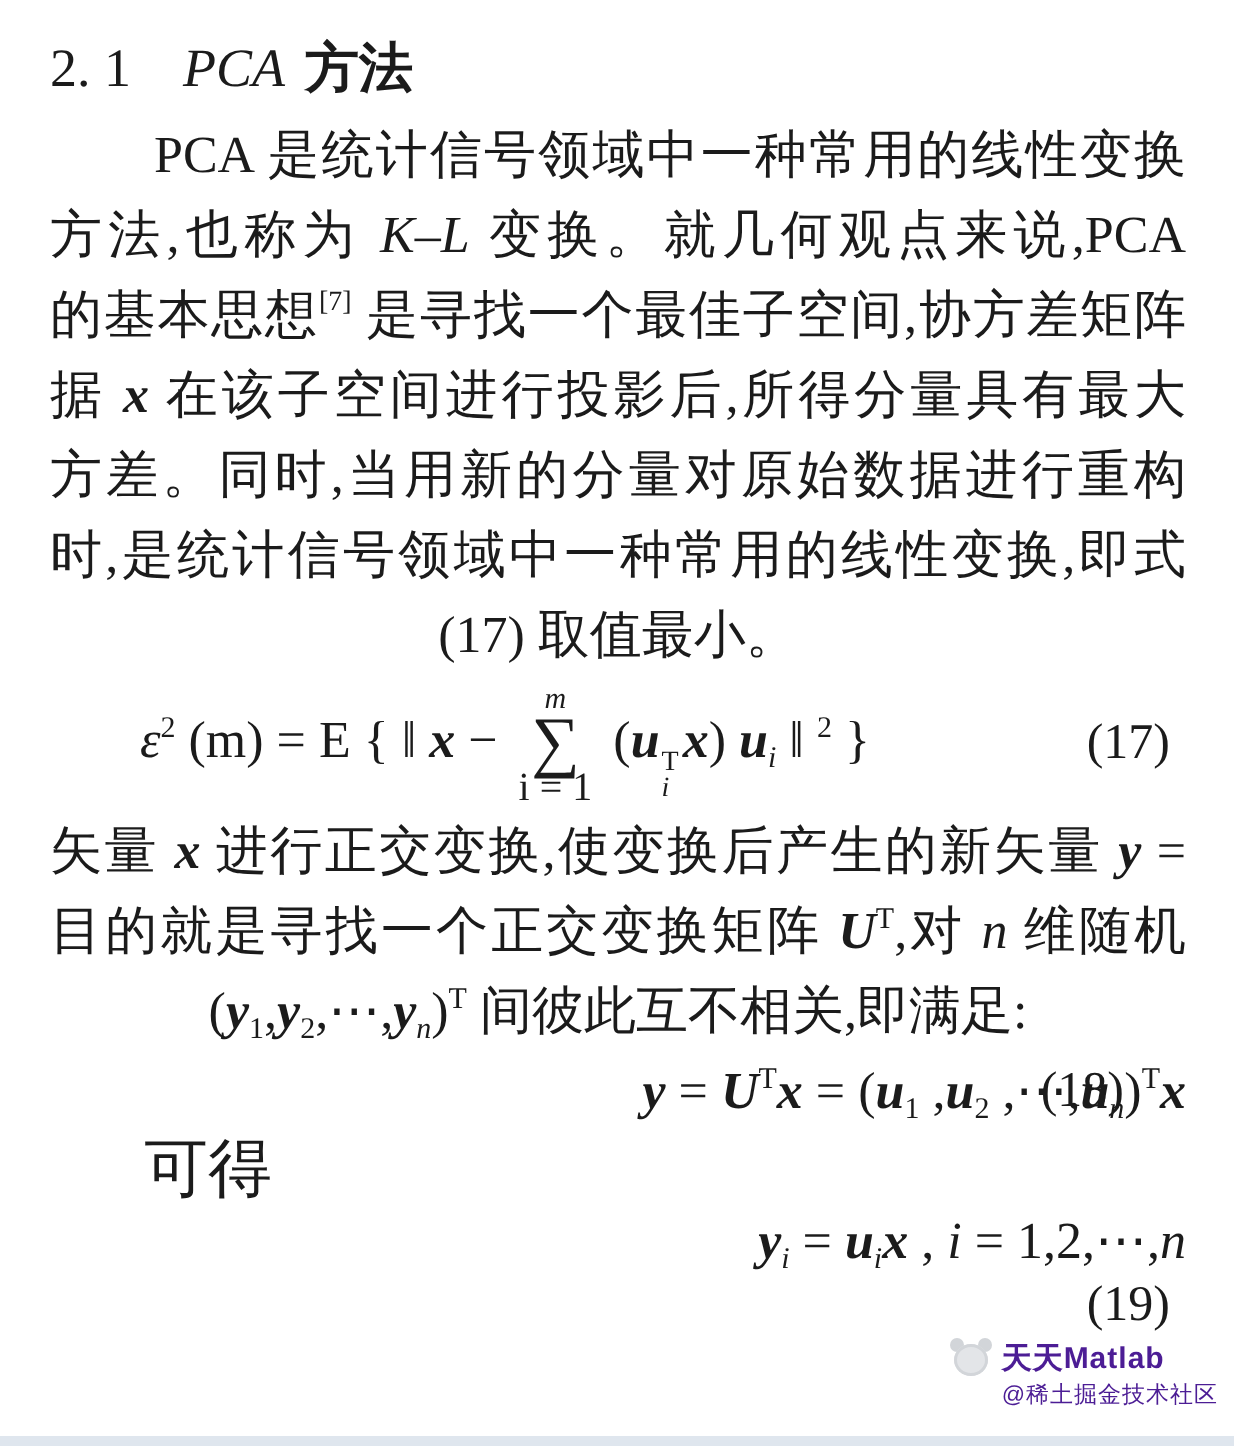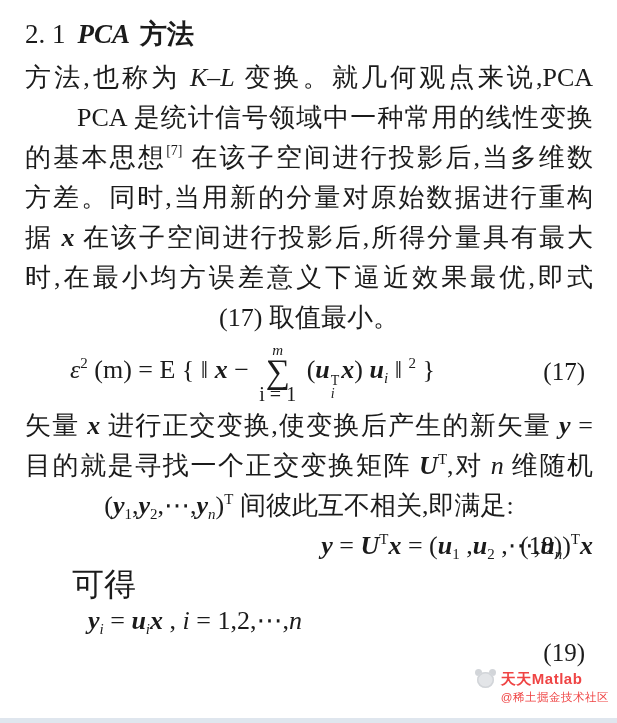--- a/index.html
+++ b/index.html
@@ -9,7 +9,7 @@
 
   
   .heading{height:44px;line-height:40px;font-size:27px;white-space:nowrap;}
-  .h-num{font-weight:500;margin-right:12px;}
+  .h-num{font-weight:500;margin-right:26px;}
   .h-pca{font-style:italic;font-weight:700;margin-right:10px;}
   .h-title{font-family:Liberation Mono, monospace;font-weight:700;}
 

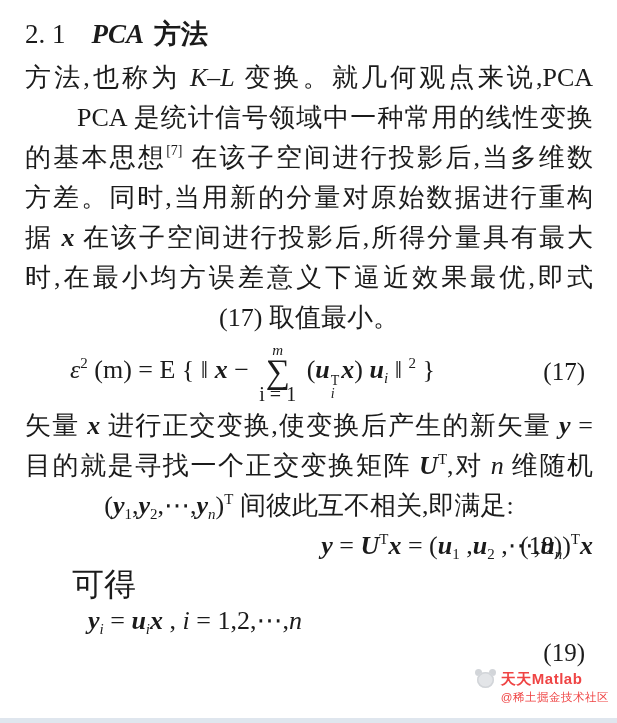--- a/index.html
+++ b/index.html
@@ -10,7 +10,7 @@
   
   .heading{height:44px;line-height:40px;font-size:27px;white-space:nowrap;}
   .h-num{font-weight:500;margin-right:26px;}
-  .h-pca{font-style:italic;font-weight:700;margin-right:10px;}
+  .h-pca{font-style:italic;font-weight:400;margin-right:10px;}
   .h-title{font-family:Liberation Mono, monospace;font-weight:700;}
 
   

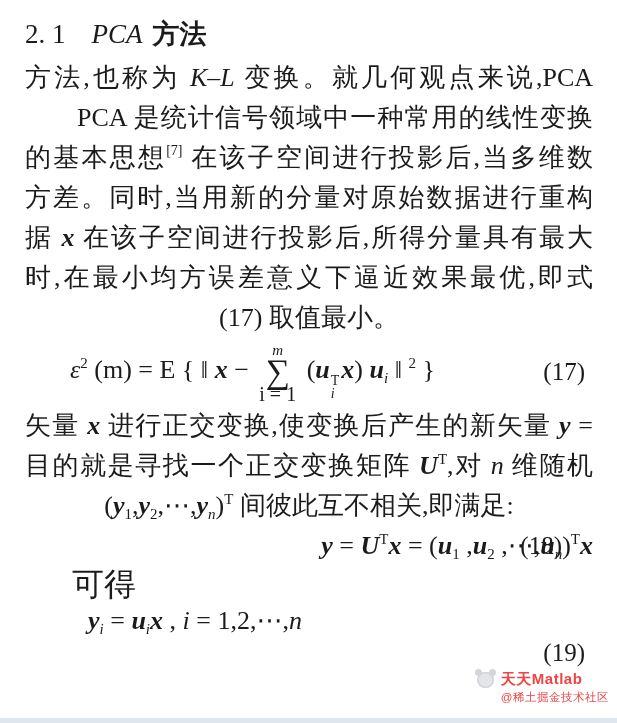--- a/index.html
+++ b/index.html
@@ -88,8 +88,8 @@
 
   <div class="heading"><span class="h-num">2. 1</span><span class="h-pca">PCA</span><span class="h-title">方法</span></div>
 
+  <div class="jline indent"><span>PCA 是统计信号领域中一种常用的线性变换</span></div>
   <div class="jline"><span>方法,也称为 </span><span class="it">K–L</span><span> 变换。就几何观点来说,PCA</span></div>
-  <div class="jline indent"><span>PCA 是统计信号领域中一种常用的线性变换</span></div>
   <div class="jline"><span>的基本思想</span><sup class="ref">[7]</sup><span> 在该子空间进行投影后,当多维数</span></div>
   <div class="jline"><span>方差。同时,当用新的分量对原始数据进行重构</span></div>
   <div class="jline"><span>据 </span><span class="bi">x</span><span> 在该子空间进行投影后,所得分量具有最大</span></div>

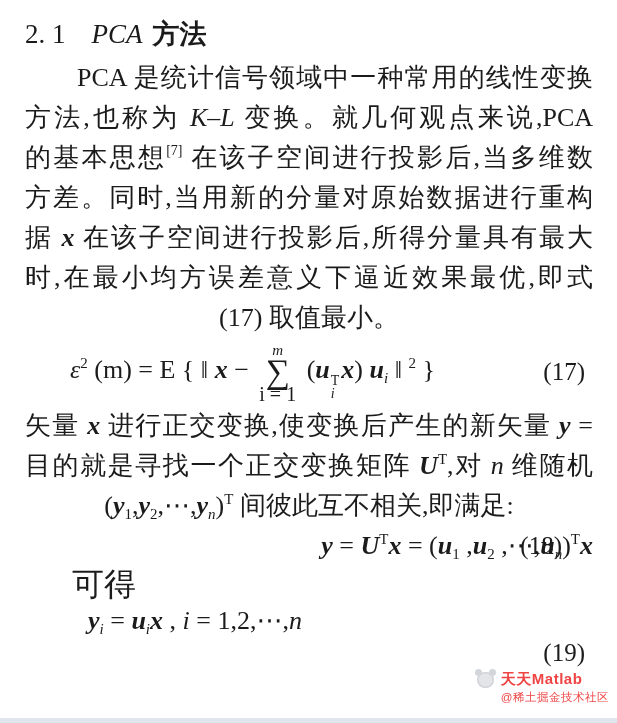--- a/index.html
+++ b/index.html
@@ -90,7 +90,7 @@
 
   <div class="jline indent"><span>PCA 是统计信号领域中一种常用的线性变换</span></div>
   <div class="jline"><span>方法,也称为 </span><span class="it">K–L</span><span> 变换。就几何观点来说,PCA</span></div>
-  <div class="jline"><span>的基本思想</span><sup class="ref">[7]</sup><span> 在该子空间进行投影后,当多维数</span></div>
+  <div class="jline"><span>的基本思想</span><sup class="ref">[7]</sup><span> 是寻找一个最佳子空间,协方差矩阵</span></div>
   <div class="jline"><span>方差。同时,当用新的分量对原始数据进行重构</span></div>
   <div class="jline"><span>据 </span><span class="bi">x</span><span> 在该子空间进行投影后,所得分量具有最大</span></div>
   <div class="jline"><span>时,在最小均方误差意义下逼近效果最优,即式</span></div>

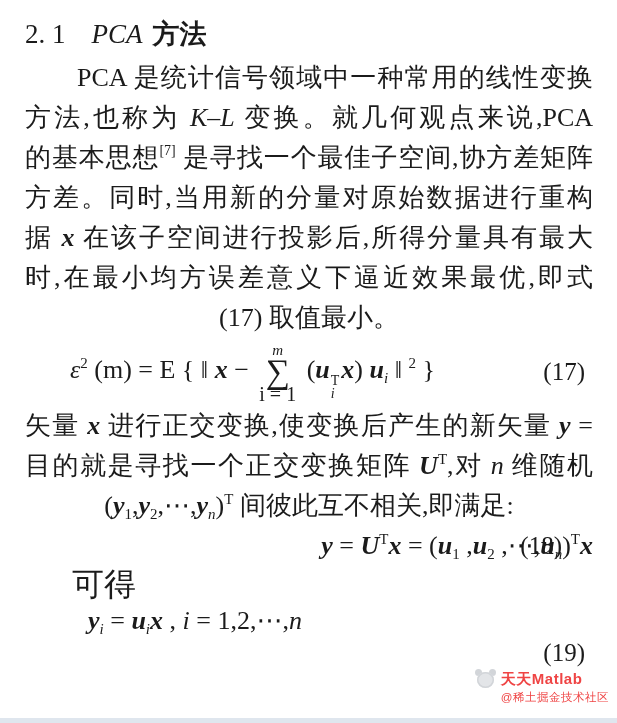--- a/index.html
+++ b/index.html
@@ -91,8 +91,8 @@
   <div class="jline indent"><span>PCA 是统计信号领域中一种常用的线性变换</span></div>
   <div class="jline"><span>方法,也称为 </span><span class="it">K–L</span><span> 变换。就几何观点来说,PCA</span></div>
   <div class="jline"><span>的基本思想</span><sup class="ref">[7]</sup><span> 是寻找一个最佳子空间,协方差矩阵</span></div>
+  <div class="jline"><span>据 </span><span class="bi">x</span><span> 在该子空间进行投影后,所得分量具有最大</span></div>
   <div class="jline"><span>方差。同时,当用新的分量对原始数据进行重构</span></div>
-  <div class="jline"><span>据 </span><span class="bi">x</span><span> 在该子空间进行投影后,所得分量具有最大</span></div>
   <div class="jline"><span>时,在最小均方误差意义下逼近效果最优,即式</span></div>
   <div class="nline"><span>(17) 取值最小。</span></div>
 

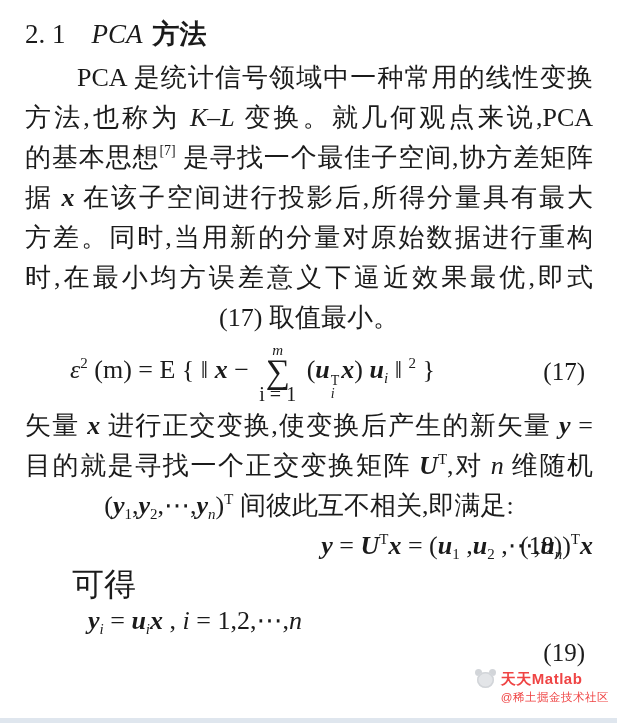--- a/index.html
+++ b/index.html
@@ -93,7 +93,7 @@
   <div class="jline"><span>的基本思想</span><sup class="ref">[7]</sup><span> 是寻找一个最佳子空间,协方差矩阵</span></div>
   <div class="jline"><span>据 </span><span class="bi">x</span><span> 在该子空间进行投影后,所得分量具有最大</span></div>
   <div class="jline"><span>方差。同时,当用新的分量对原始数据进行重构</span></div>
-  <div class="jline"><span>时,在最小均方误差意义下逼近效果最优,即式</span></div>
+  <div class="jline"><span>时,是统计信号领域中一种常用的线性变换,即式</span></div>
   <div class="nline"><span>(17) 取值最小。</span></div>
 
   <div class="eq eq17">

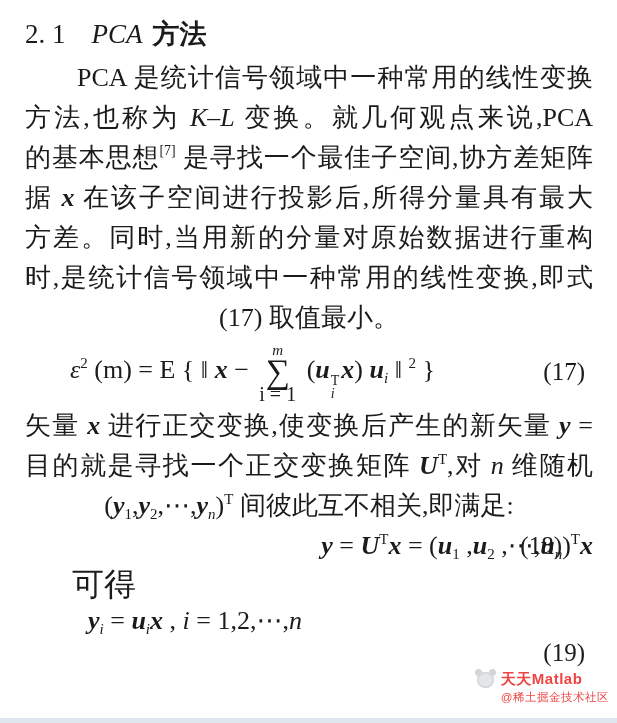--- a/index.html
+++ b/index.html
@@ -44,7 +44,7 @@
   .eq18{height:40px;display:flex;align-items:center;padding-left:63px;justify-content:flex-end;}
   .eq18 .eq-num{right:31px;}
   .kede{height:36px;line-height:36px;font-size:32px;padding-left:47px;}
-  .eq19{height:38px;display:flex;align-items:center;padding-left:63px;}
+  .eq19{height:38px;display:flex;align-items:center;padding-left:63px;justify-content:flex-end;}
   .eq19 .eq-num{right:8px;margin-top:32px;}
 
   .sumwrap{display:inline-flex;flex-direction:column;align-items:center;

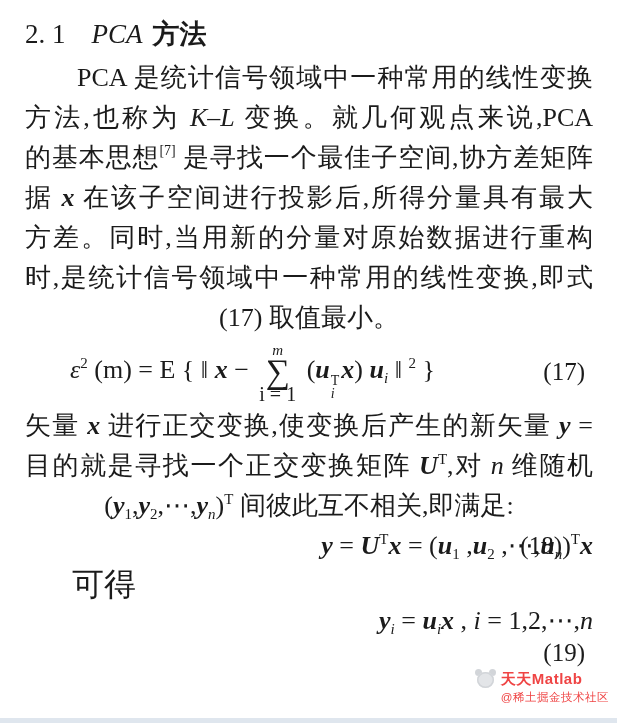--- a/index.html
+++ b/index.html
@@ -55,7 +55,7 @@
 
   
   .watermark{position:absolute;right:8px;bottom:18px;z-index:0;
-             font-family:"Liberation Sans","DejaVu Sans",sans-serif;color:#ef4444;}
+             font-family:"Liberation Sans","DejaVu Sans",sans-serif;color:#4c1d95;}
   .wm-row{display:flex;align-items:center;}
   .wm-logo{width:22px;height:20px;position:relative;margin-right:4px;}
   .wm-head{position:absolute;left:2px;top:3px;width:17px;height:16px;border-radius:50%;

